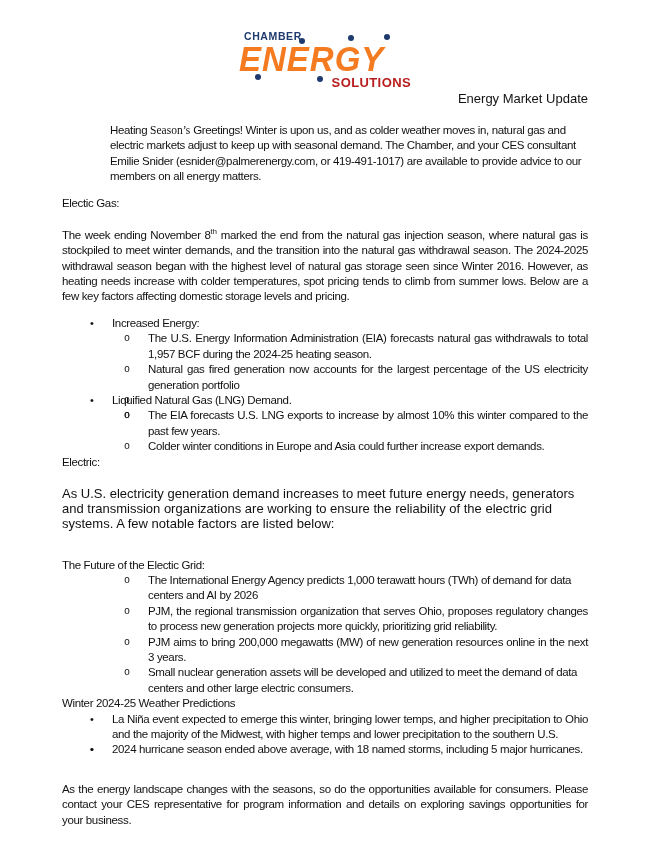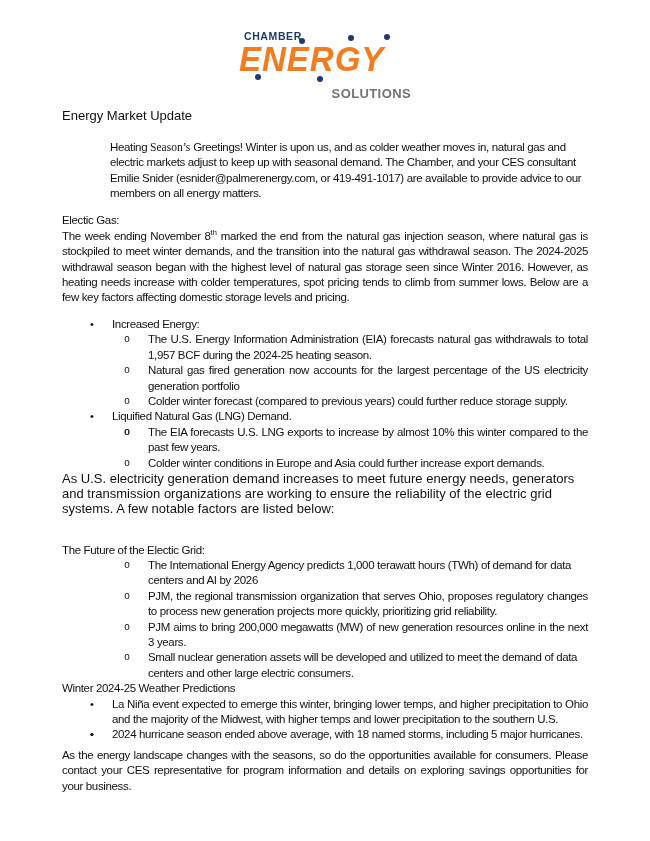--- a/index.html
+++ b/index.html
@@ -29,8 +29,8 @@
     transform:scaleY(1.05); transform-origin:left top;
   }
   .logo-solutions {
-    font-size:13px; font-weight:bold; color:#737373;
-    text-align:right; letter-spacing:0.4px; margin-top:12px;
+    font-size:13px; font-weight:bold; color:#b91c1c;
+    text-align:right; letter-spacing:0.4px; margin-top:1px;
   }
   .dot { position:absolute; width:6px; height:6px; border-radius:50%; background:#1E3A6E; }
   .d1 { left:60px;  top:9px;  }

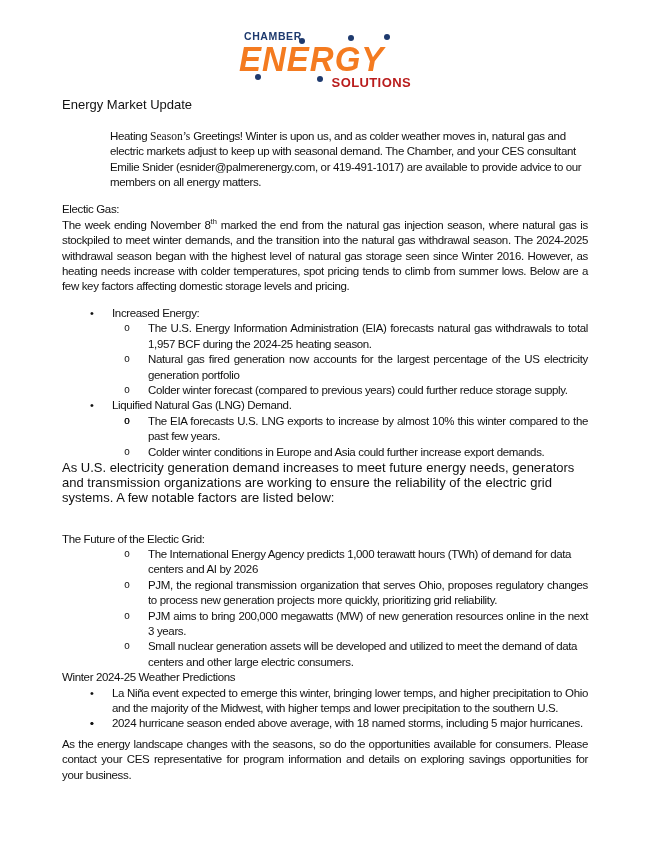--- a/index.html
+++ b/index.html
@@ -40,8 +40,8 @@
   .d5 { left:78px;  top:47px; }
   
   .title {
-    text-align:left; font-size:13px; letter-spacing:0;
-    margin-top:6px; line-height:16px;
+    text-align:right; font-size:13px; letter-spacing:0;
+    margin-top:0; line-height:16px;
   }
   
   .para { margin-top:0; }

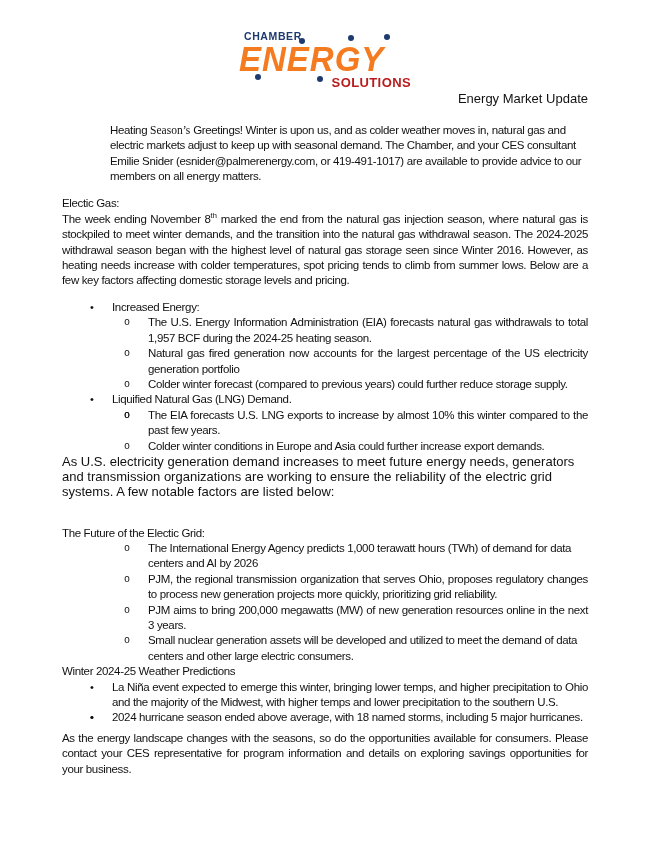--- a/index.html
+++ b/index.html
@@ -44,7 +44,7 @@
     margin-top:0; line-height:16px;
   }
   
-  .para { margin-top:0; }
+  .para { margin-top:16px; }
   .mt-intro   { margin-top:16px;margin-left:48px; }
   .mt-heading { margin-top:12px; }
   .mt-list    { margin-top:11px; }

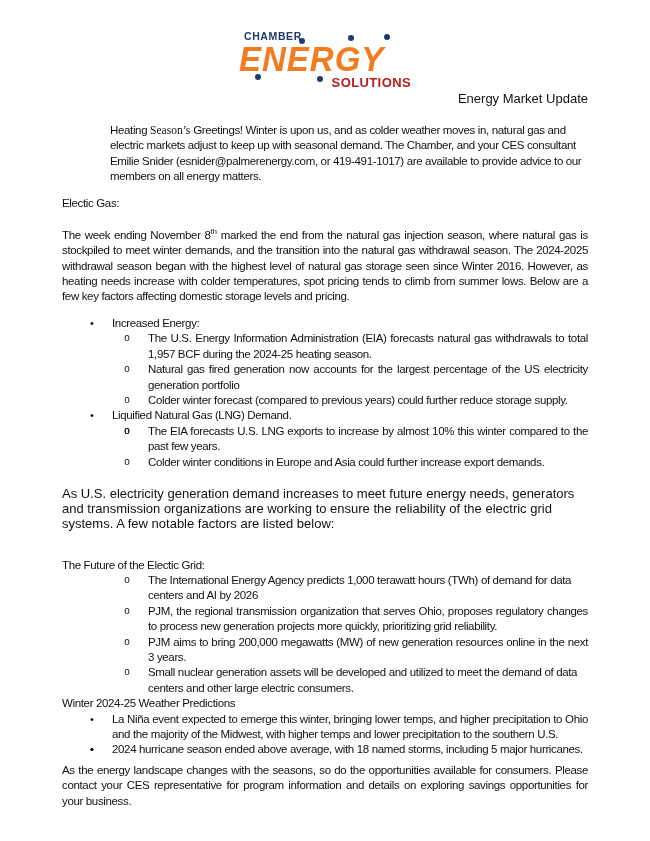--- a/index.html
+++ b/index.html
@@ -102,7 +102,6 @@
     </div>
     <div class="li2">
       <span class="m2">o</span>
-      <span>Colder winter forecast (compared to previous years) could further reduce storage supply.</span>
     </div>
     <div class="li1">
       <span class="m1">•</span>

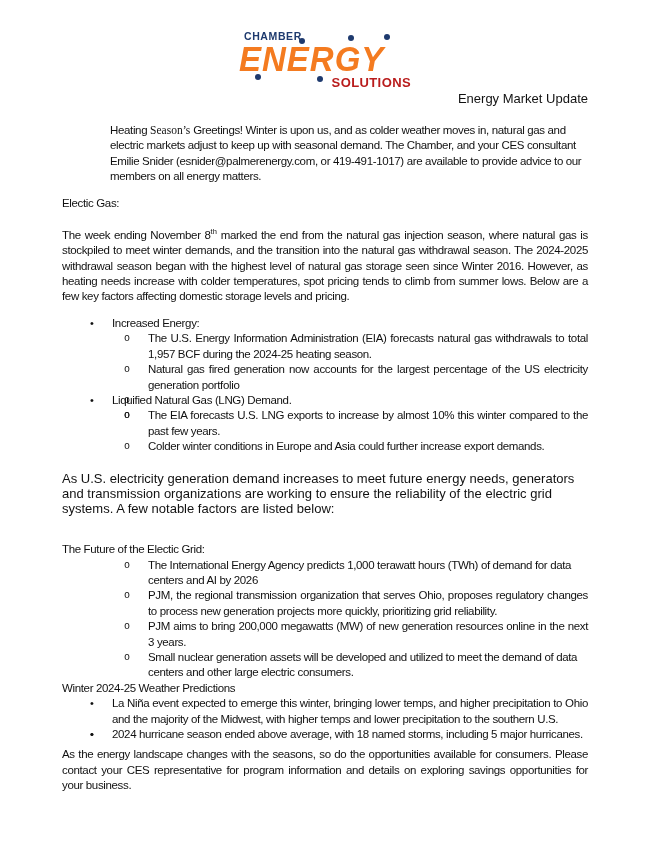--- a/index.html
+++ b/index.html
@@ -120,6 +120,7 @@
     </div>
   </div>
 
+  <p class="heading">Electric:</p>
   <p class="para cal">As U.S. electricity generation demand increases to meet future energy needs, generators and transmission organizations are working to ensure the reliability of the electric grid systems. A few notable factors are listed below:</p>
 
   <p class="heading mt-future">The Future of the Electic Grid:</p>

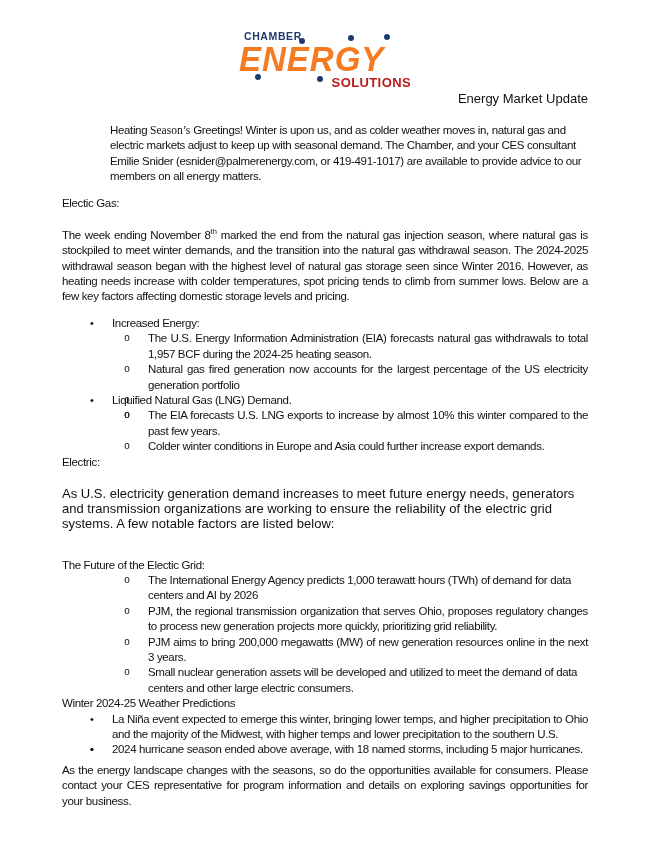--- a/index.html
+++ b/index.html
@@ -49,7 +49,7 @@
   .mt-heading { margin-top:12px; }
   .mt-list    { margin-top:11px; }
   .mt-future  { margin-top:26px; }
-  .mt-close   { margin-top:5px; }
+  .mt-close   { margin-top:24px; }
   .just { text-align:justify; }
   .serif { font-family:"Liberation Serif", serif; letter-spacing:0; }
   sup { font-size:7.5px; line-height:0; vertical-align:super; letter-spacing:0; }

